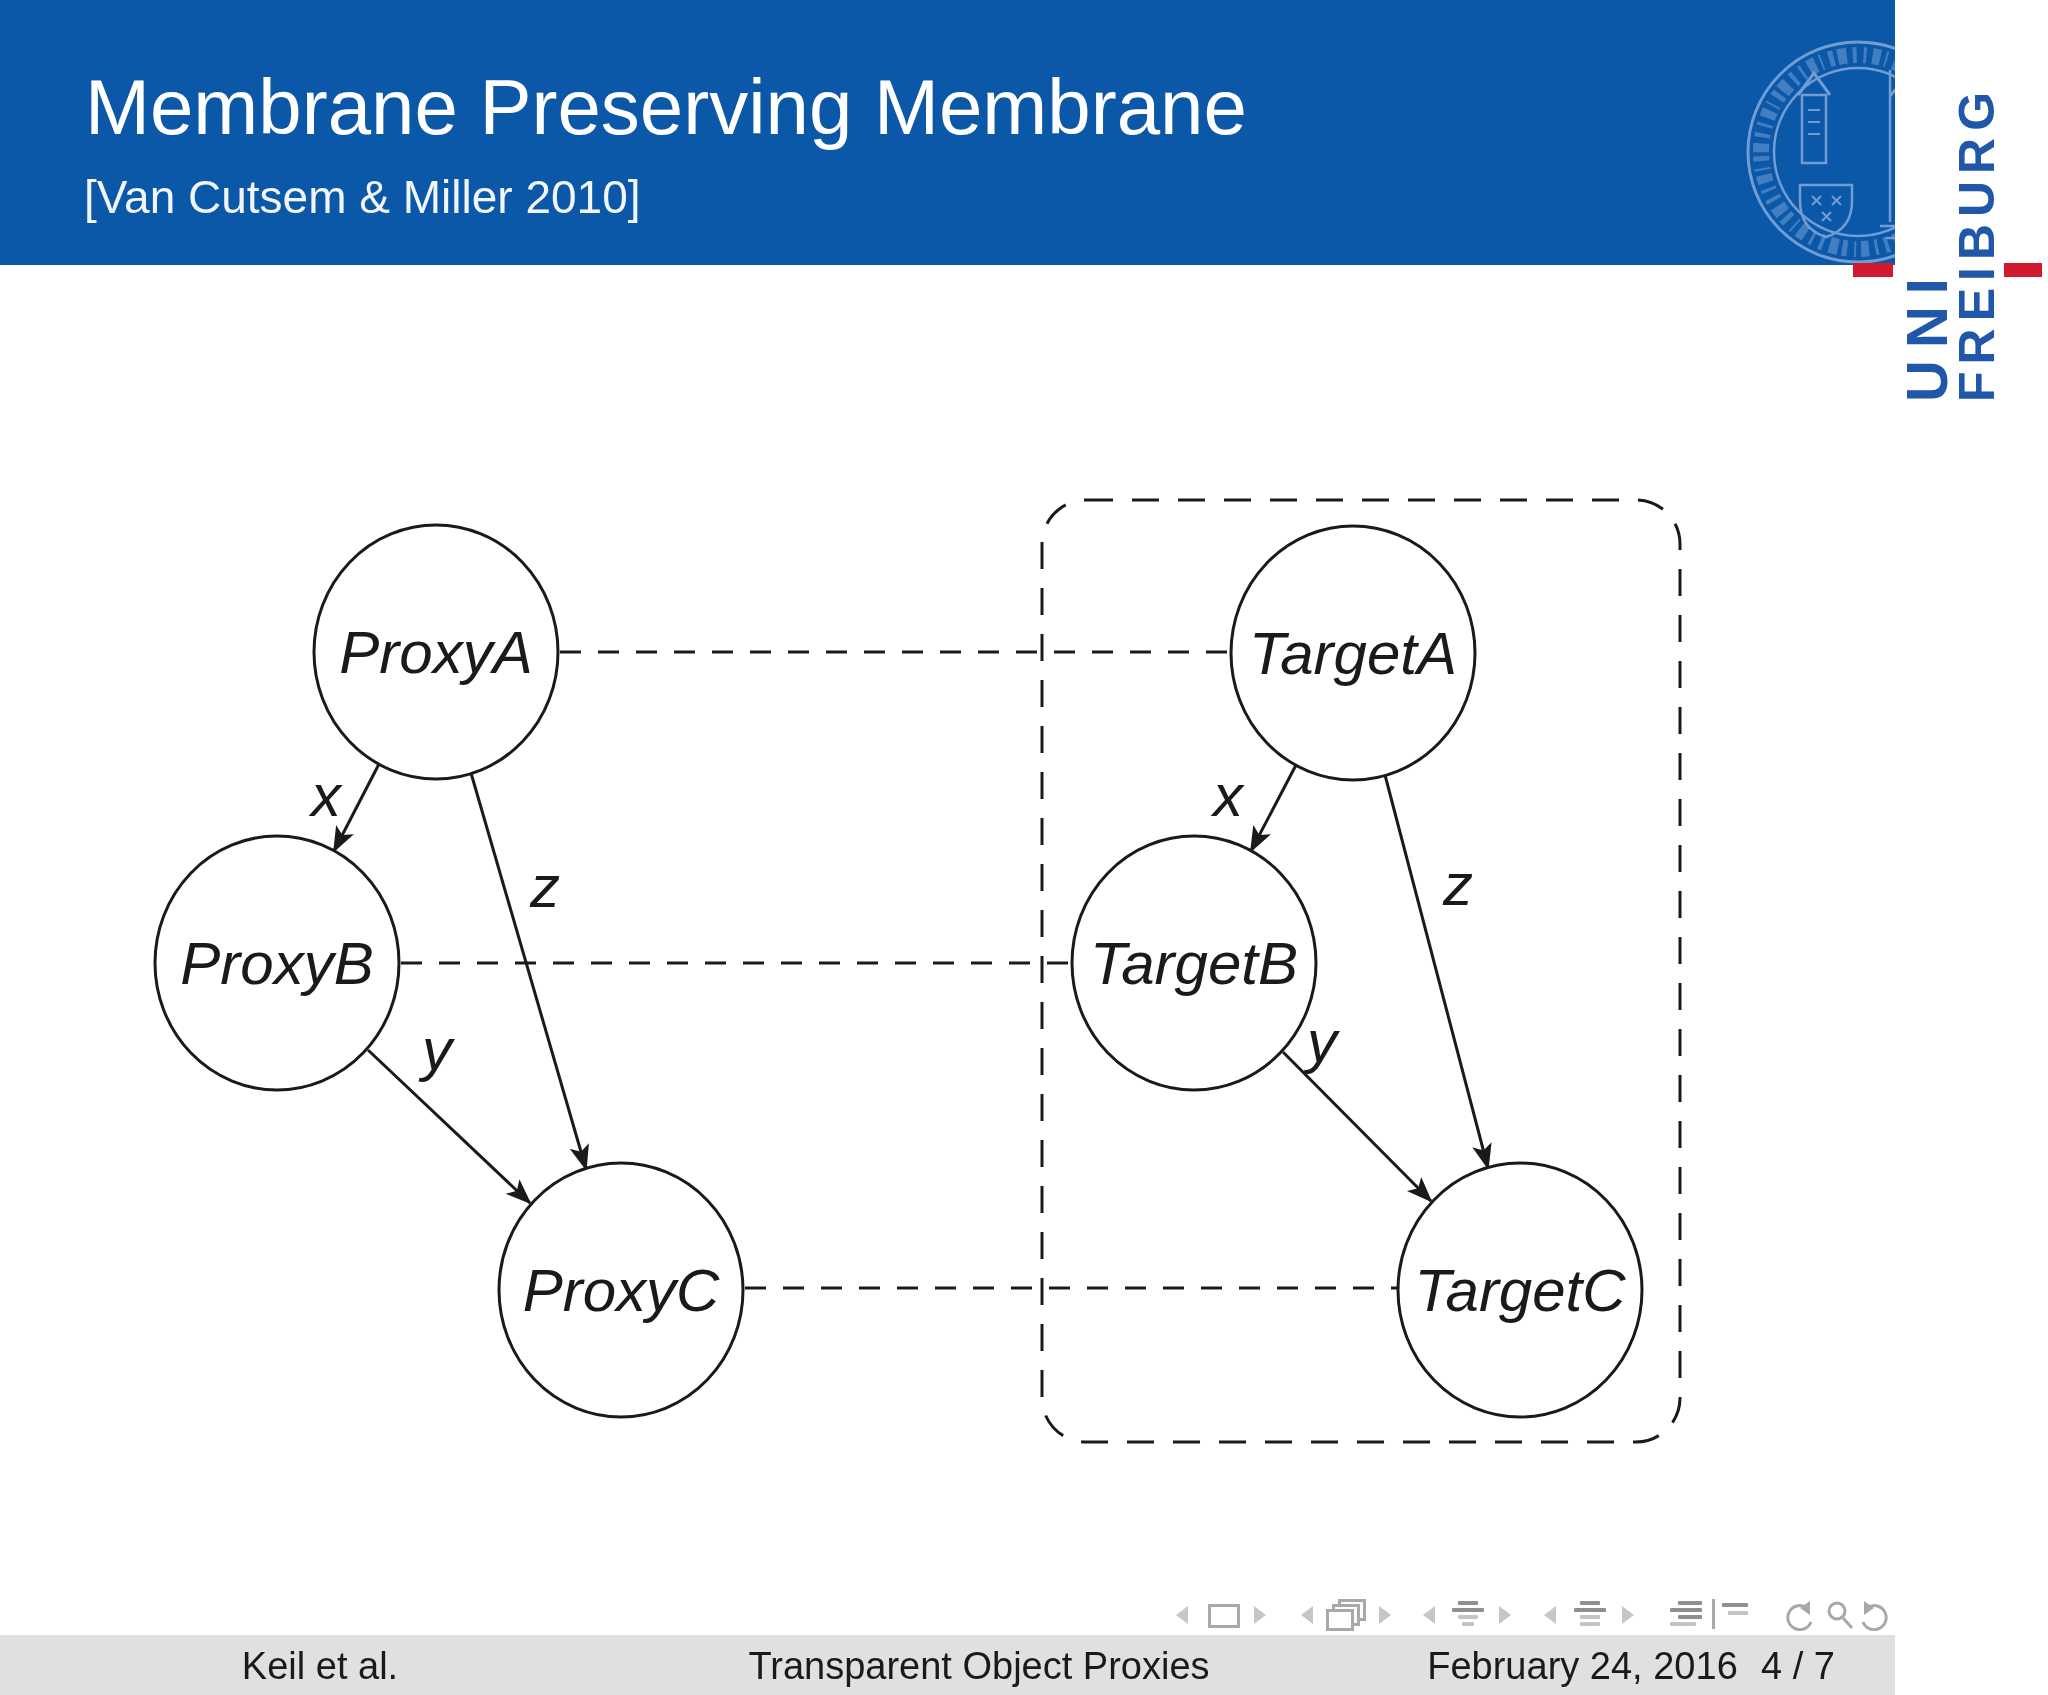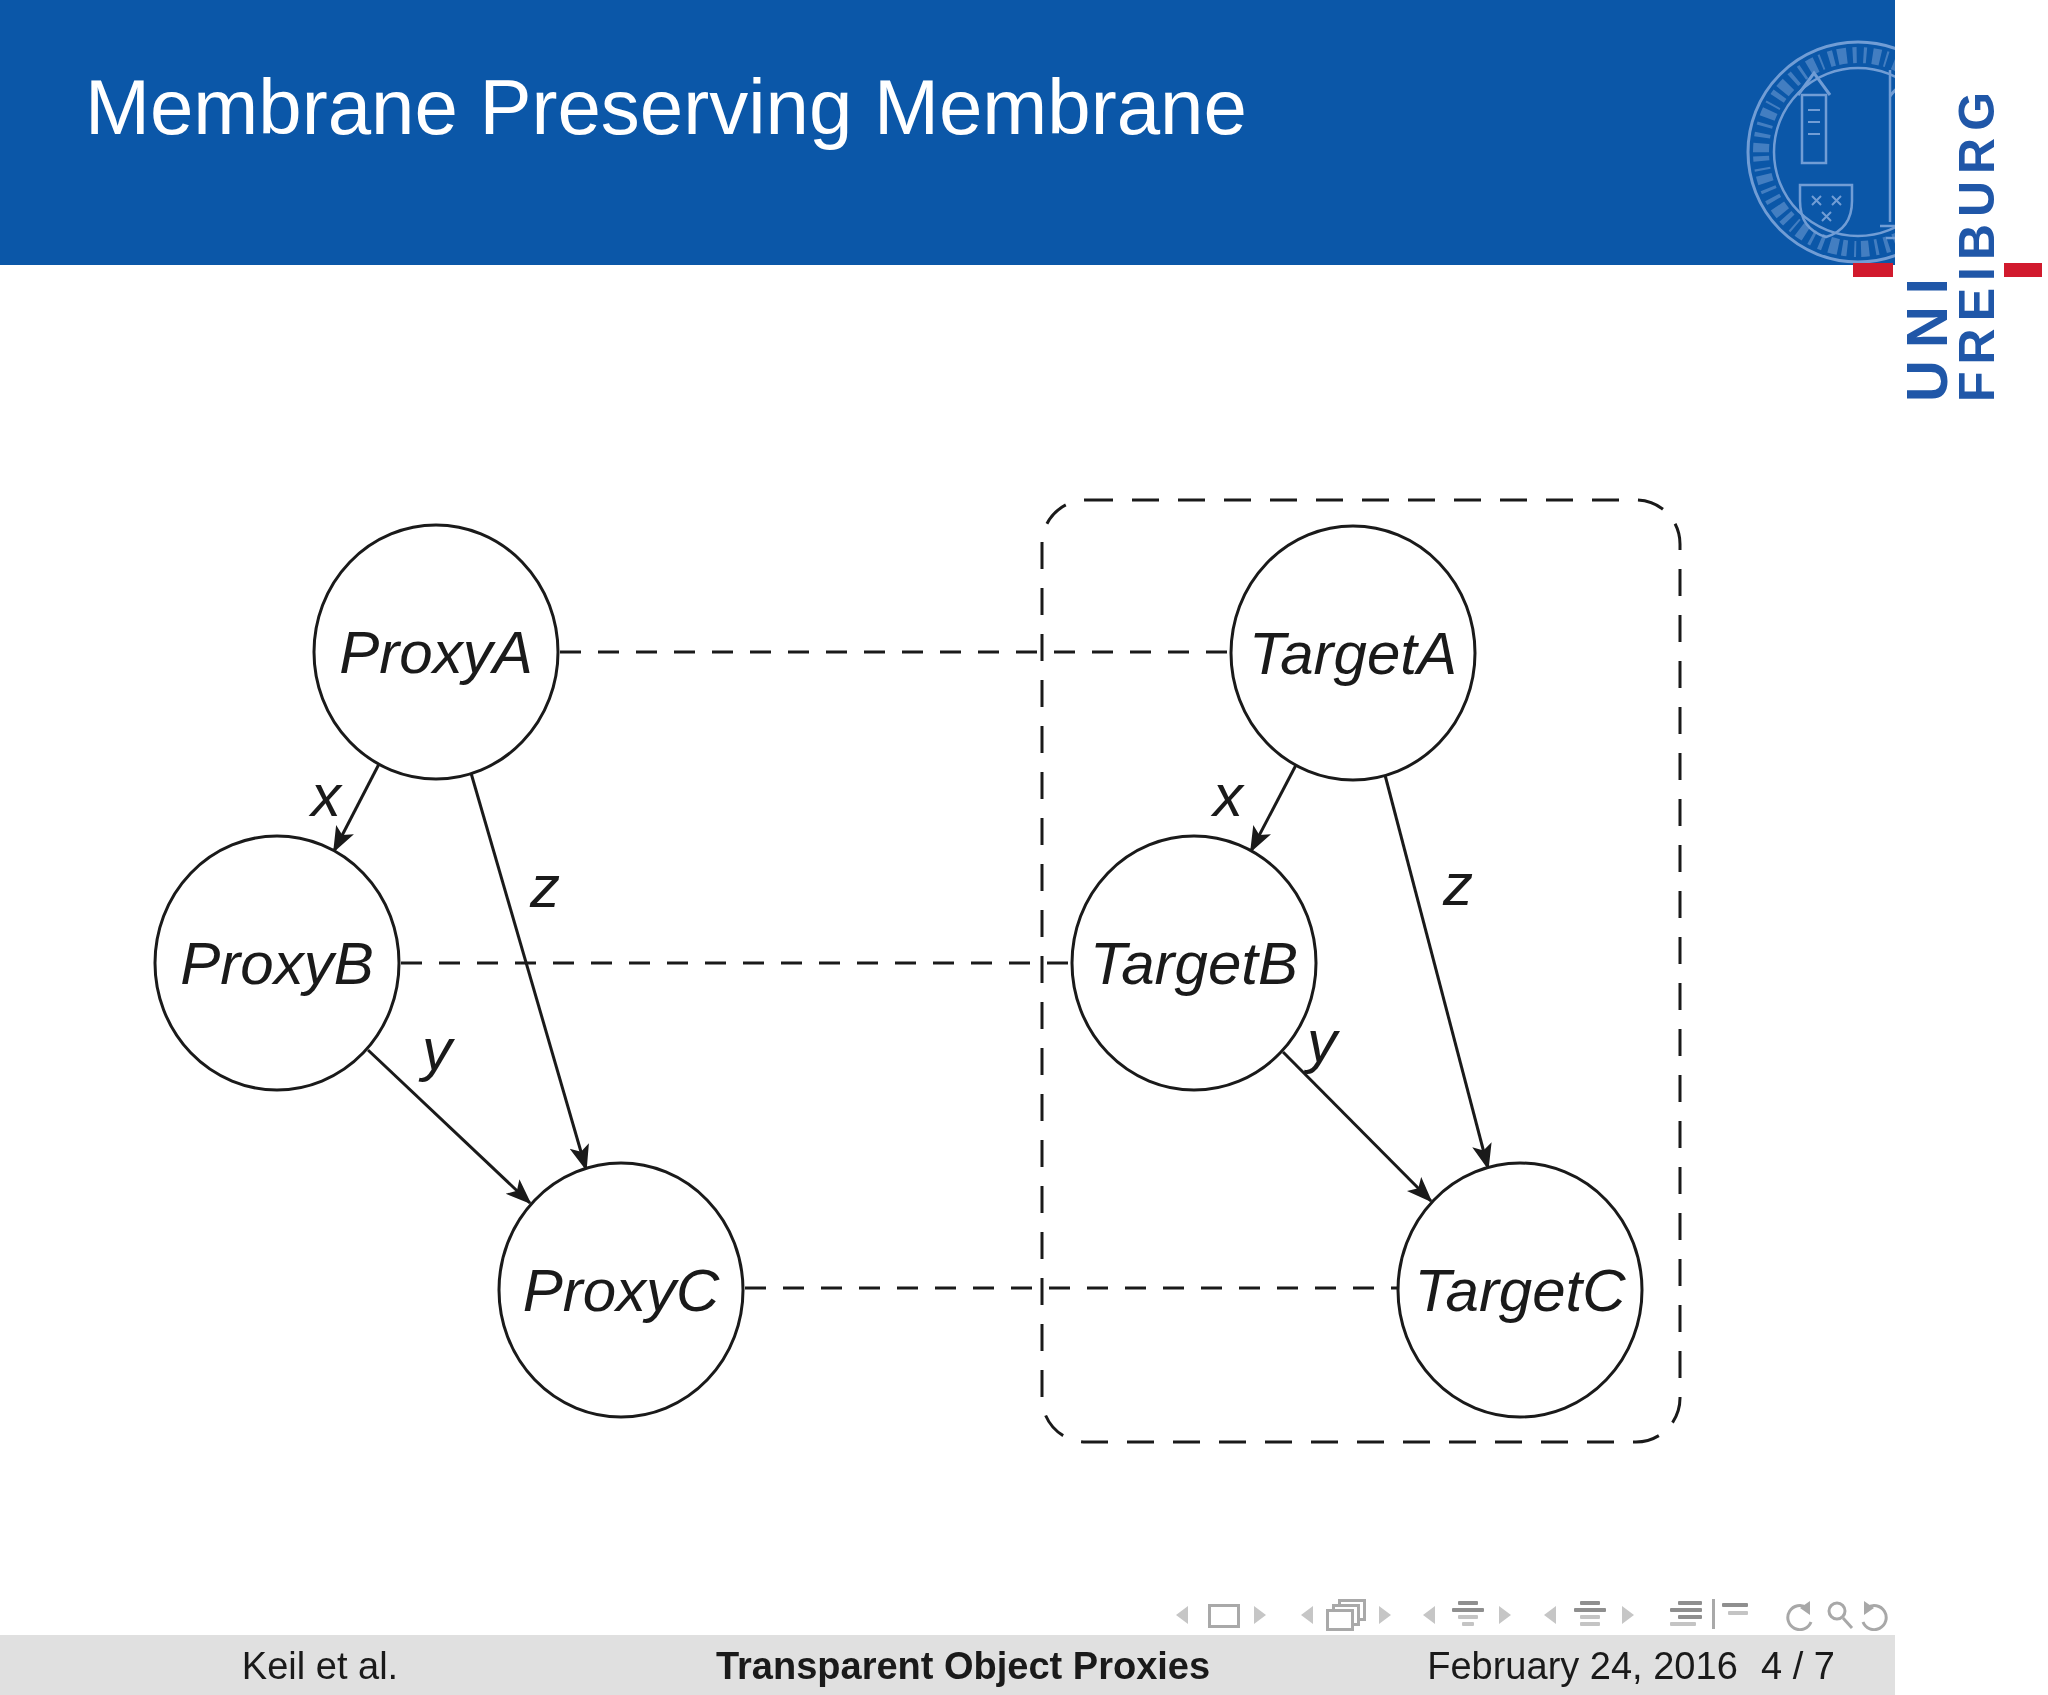--- a/index.html
+++ b/index.html
@@ -59,6 +59,7 @@
 
   <div class="header">
     <div class="title">Membrane Preserving Membrane</div>
+    <div class="subtitle">[Van Cutsem &amp; Miller 2010]</div>
 
     <svg class="seal" width="300" height="265" viewBox="0 0 300 265">
       <g fill="none" stroke="#7da5da" stroke-width="3" opacity="0.9">

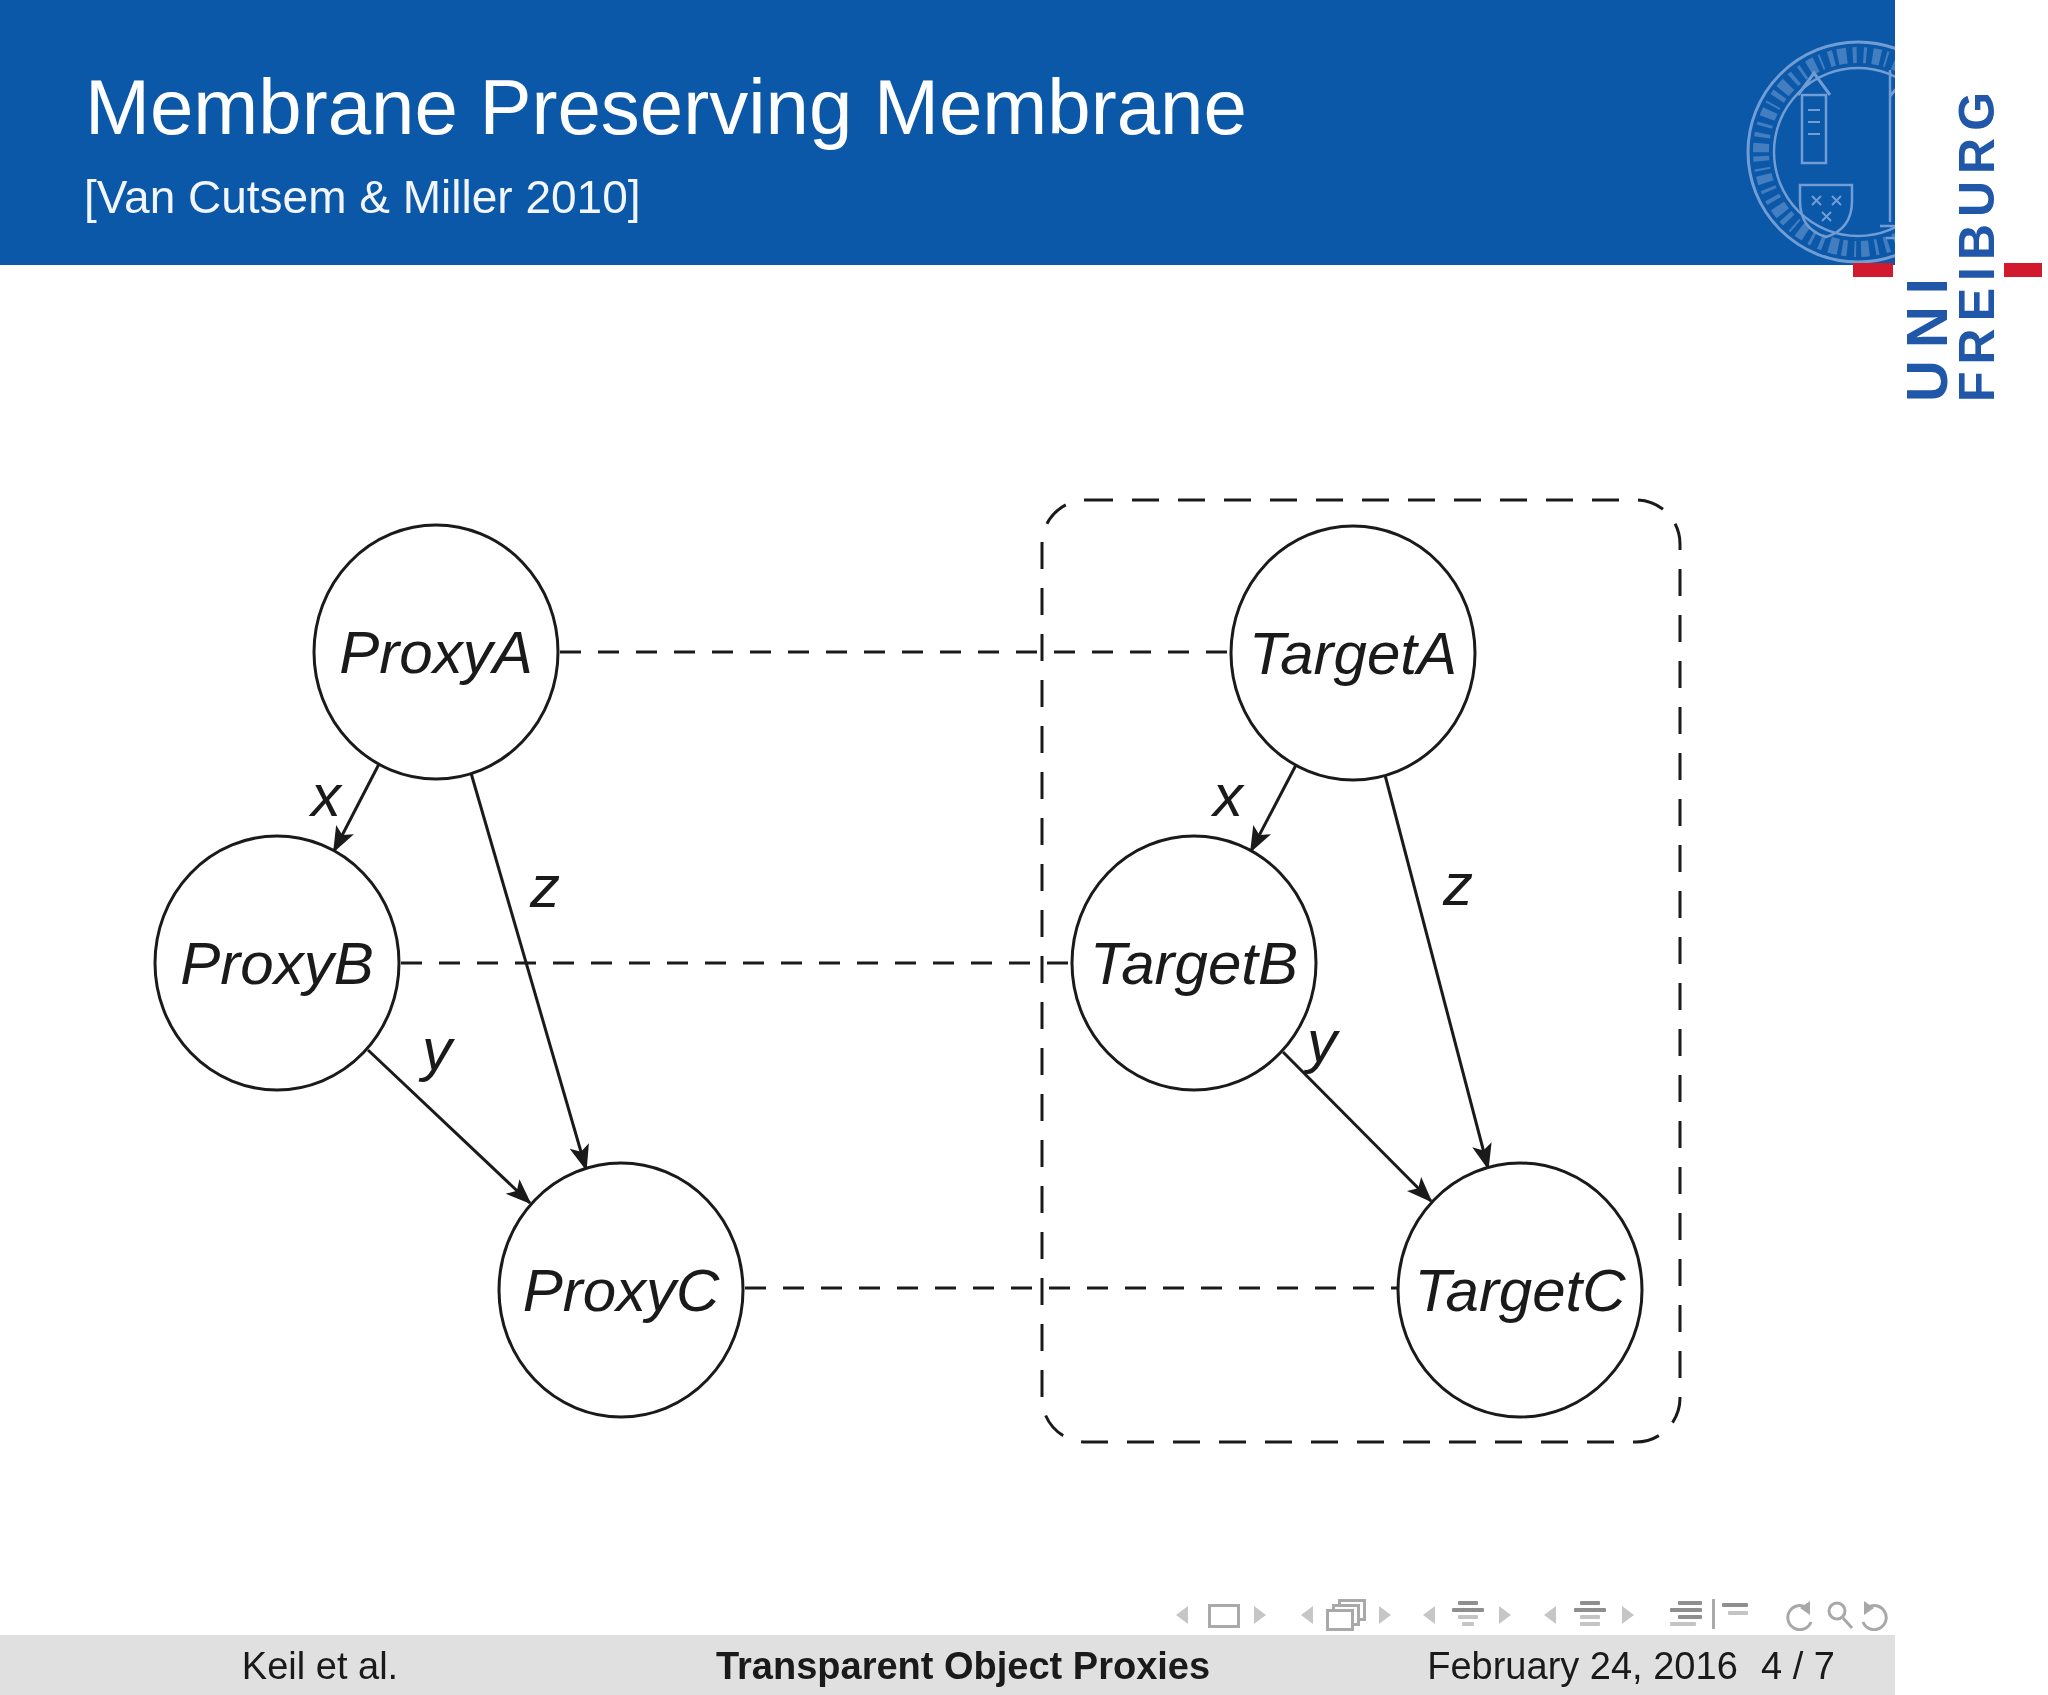--- a/index.html
+++ b/index.html
@@ -48,7 +48,7 @@
   .footer{position:absolute;left:0;top:1635px;width:1895px;height:60px;background:#e0e0e0;}
   .footer div{position:absolute;top:0;height:44px;line-height:62px;font-size:38px;color:#1a1a1a;white-space:nowrap;}
   .f-author{left:0;width:640px;text-align:center;}
-  .f-title{left:648px;width:630px;text-align:center;font-weight:bold;}
+  .f-title{left:664px;width:630px;text-align:center;}
   .f-date{left:1270px;width:625px;text-align:center;}
   .f-page{left:1700px;width:165px;text-align:right;padding-right:30px;box-sizing:border-box;}
 </style>

